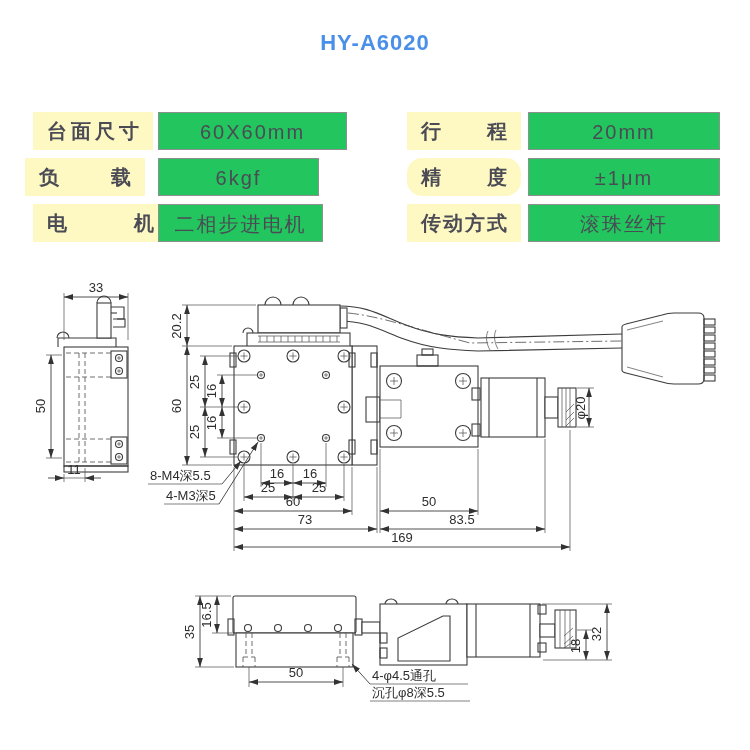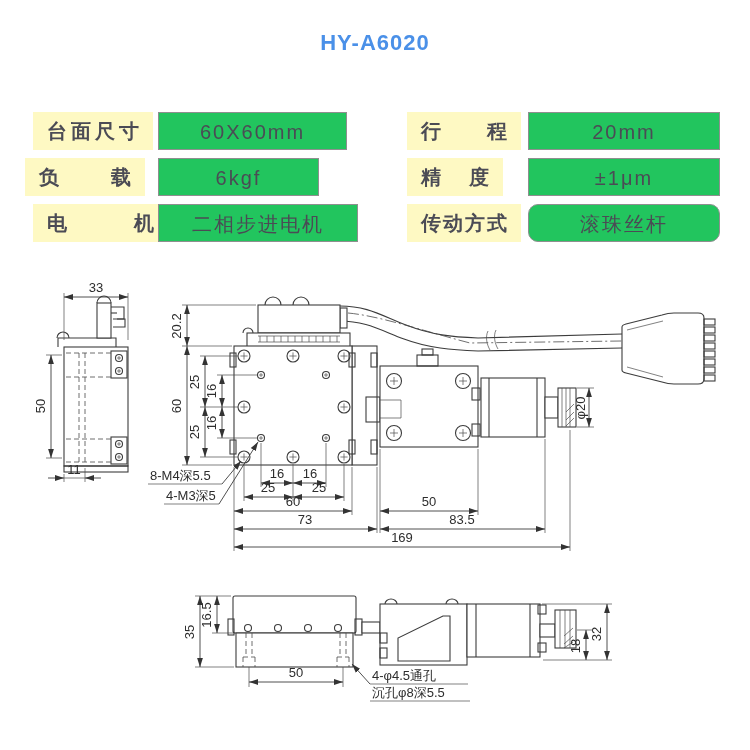--- a/index.html
+++ b/index.html
@@ -47,7 +47,7 @@
 
   <div class="cell lab" style="top:112px;left:407px;width:114px;">行程</div>
   <div class="cell val" style="top:112px;left:528px;width:192px;">20mm</div>
-  <div class="cell lab" style="top:158px;left:407px;width:96px;">精度</div>
+  <div class="cell lab" style="top:158px;left:407px;width:114px;border-radius:15px;">精度</div>
   <div class="cell val" style="top:158px;left:528px;width:192px;">±1μm</div>
   <div class="cell lab" style="top:204px;left:407px;width:114px;padding-left:14px;">传动方式</div>
   <div class="cell val" style="top:204px;left:528px;width:192px;border-radius:10px;">滚珠丝杆</div>

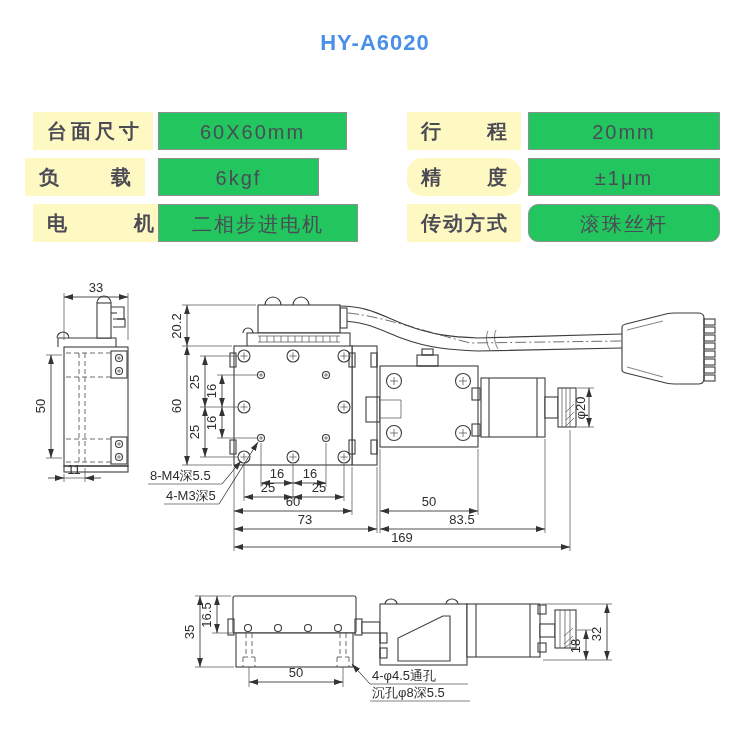--- a/index.html
+++ b/index.html
@@ -43,7 +43,7 @@
   <div class="cell lab" style="top:158px;left:25px;width:120px;">负载</div>
   <div class="cell val" style="top:158px;left:158px;width:161px;">6kgf</div>
   <div class="cell lab" style="top:204px;left:33px;width:135px;">电机</div>
-  <div class="cell val" style="top:204px;left:158px;width:200px;">二相步进电机</div>
+  <div class="cell val" style="top:204px;left:158px;width:165px;">二相步进电机</div>
 
   <div class="cell lab" style="top:112px;left:407px;width:114px;">行程</div>
   <div class="cell val" style="top:112px;left:528px;width:192px;">20mm</div>

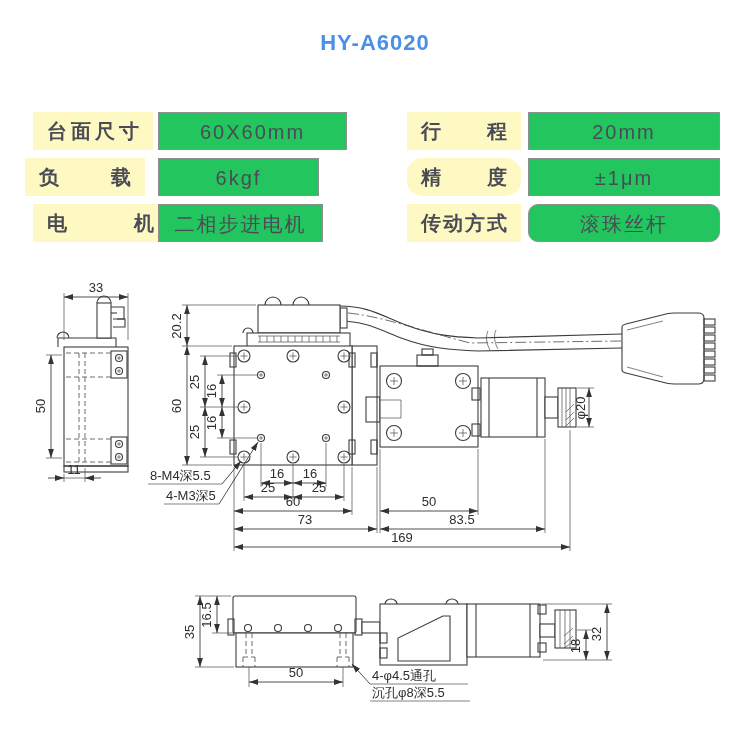--- a/index.html
+++ b/index.html
@@ -50,7 +50,7 @@
   <div class="cell lab" style="top:158px;left:407px;width:114px;border-radius:15px;">精度</div>
   <div class="cell val" style="top:158px;left:528px;width:192px;">±1μm</div>
   <div class="cell lab" style="top:204px;left:407px;width:114px;padding-left:14px;">传动方式</div>
-  <div class="cell val" style="top:204px;left:528px;width:192px;border-radius:10px;">滚珠丝杆</div>
+  <div class="cell val" style="top:204px;left:528px;width:192px;">滚珠丝杆</div>
 </div>
 
 <svg width="750" height="750" viewBox="0 0 750 750">

